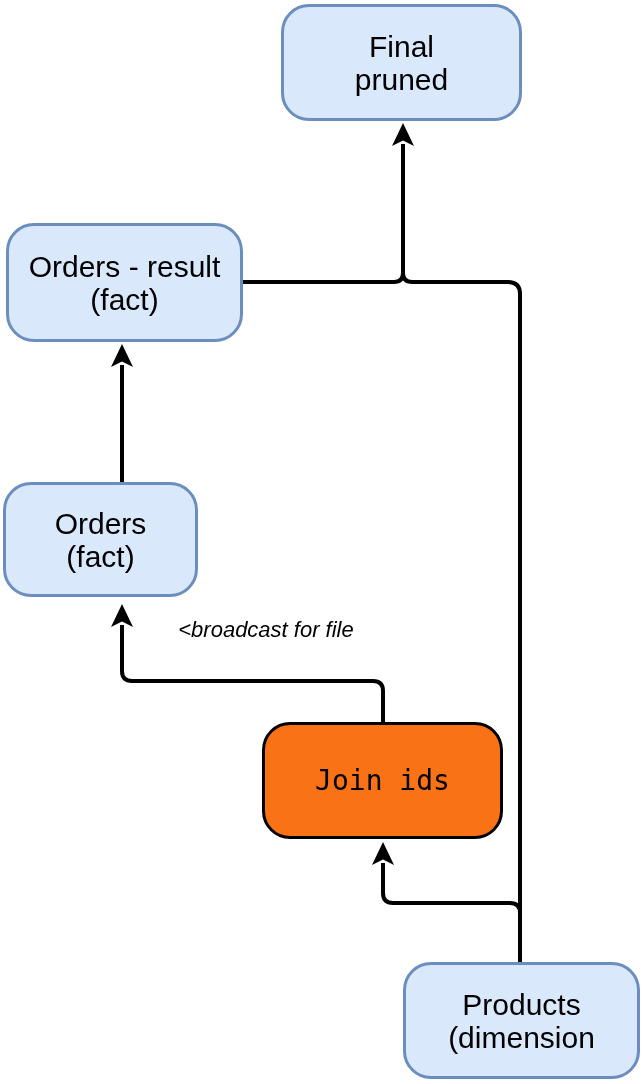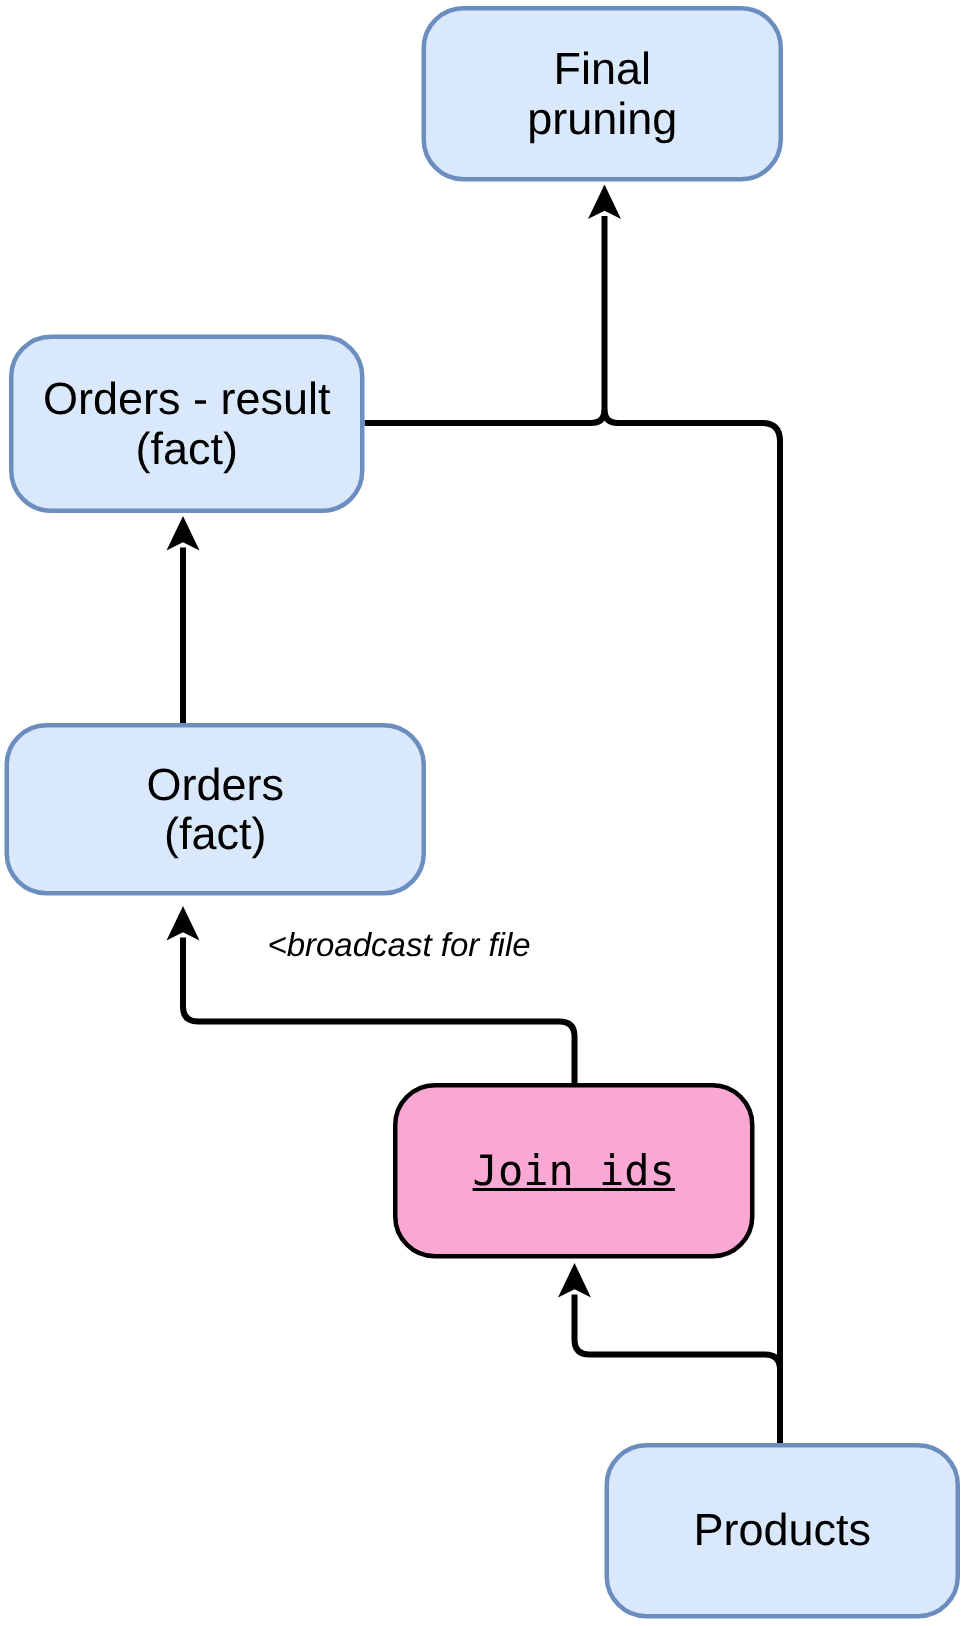--- a/index.html
+++ b/index.html
@@ -85,7 +85,7 @@
 
   <div class="node blue node-final">
     <span class="node-label-line">Final</span>
-    <span class="node-label-line">pruning</span>
+    <span class="node-label-line">pruned</span>
   </div>
 
   <div class="node blue node-pruned">

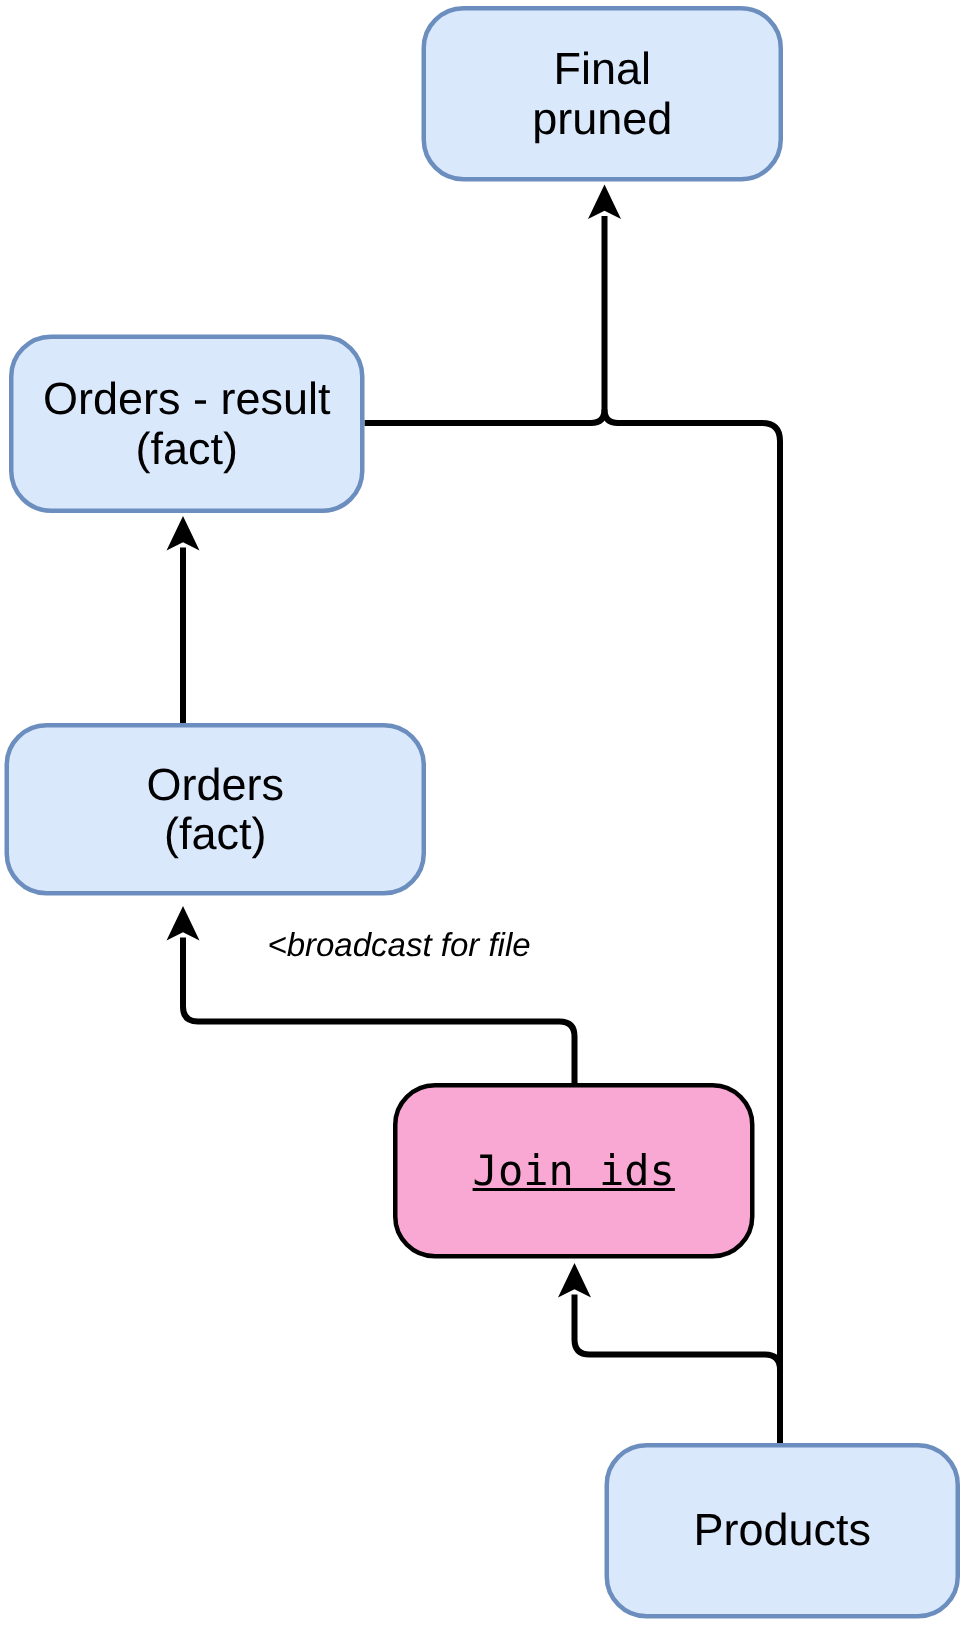--- a/index.html
+++ b/index.html
@@ -43,7 +43,7 @@
   }
   .node-final    { left: 281px; top: 4px;   width: 241px; height: 117px; align-items: center; }
   .node-pruned   { left: 6px;   top: 223px; width: 237px; height: 119px; }
-  .node-orders   { left: 3px;   top: 482px; width: 281px; height: 115px; }
+  .node-orders   { left: 3px;   top: 482px; width: 195px; height: 115px; }
   .node-join     { left: 262px; top: 722px; width: 241px; height: 117px; }
   .node-products { left: 403px; top: 962px; width: 237px; height: 117px; }
   .node-label-line { display: block; }

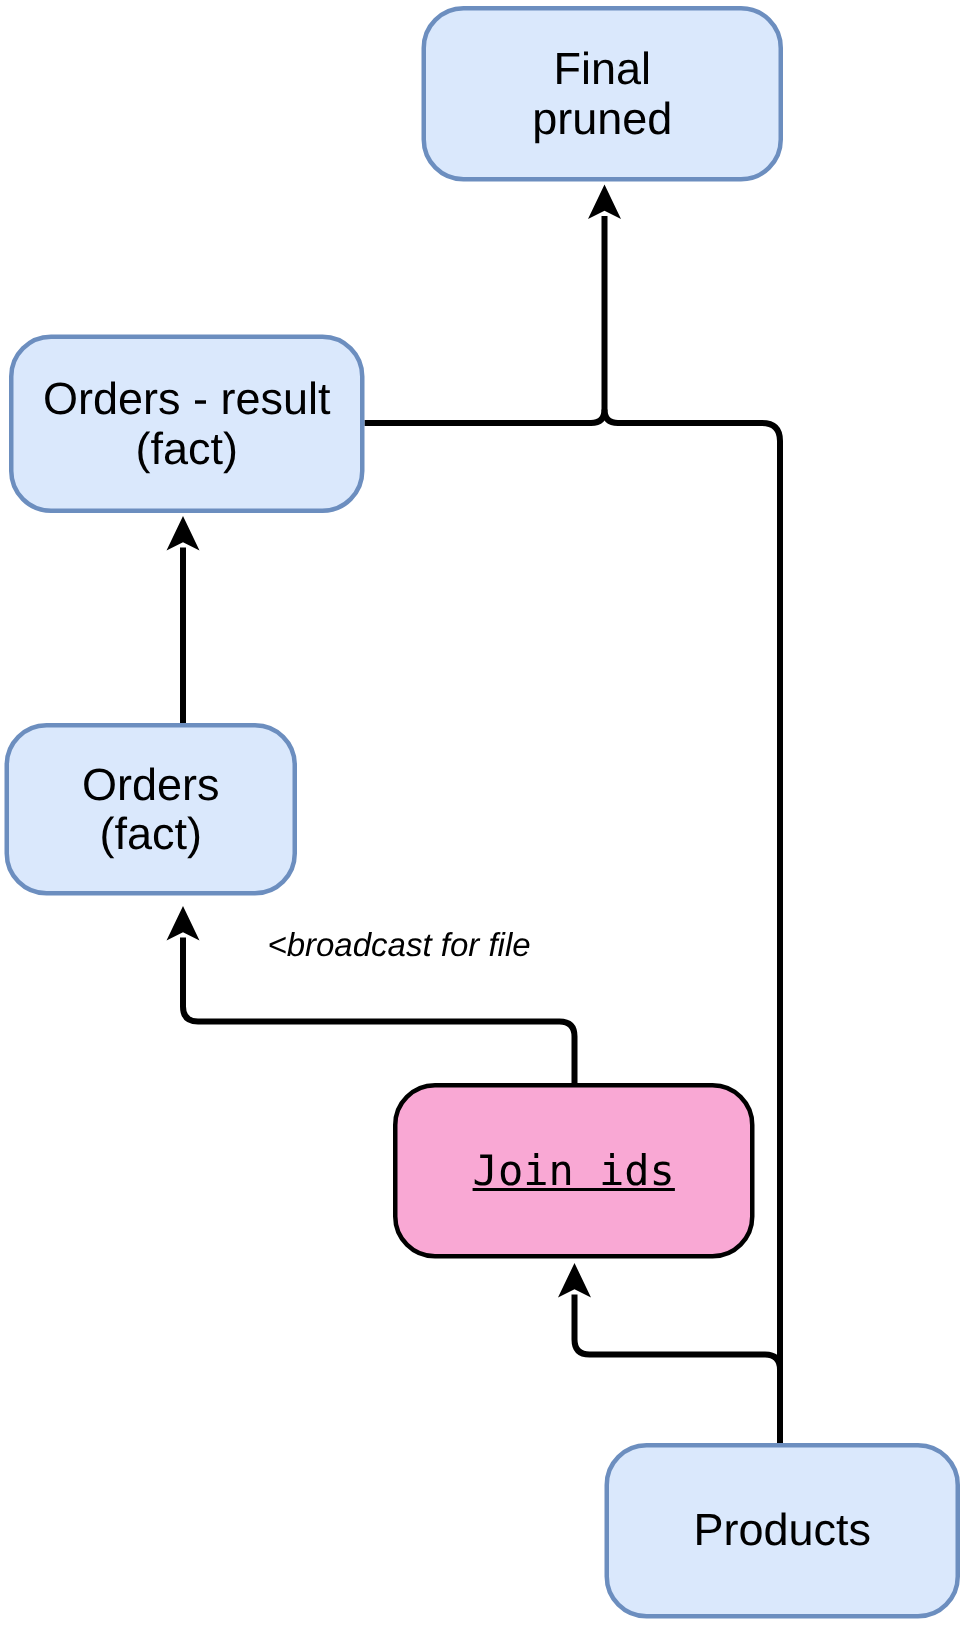--- a/index.html
+++ b/index.html
@@ -34,12 +34,11 @@
     border: 3px solid #6c8ebf;
   }
   .node.plain {
-    background: #f9a8d4;
+    background: #f97316;
     border: 3.5px solid #000000;
     font-family: "DejaVu Sans Mono", "Liberation Mono", monospace;
     font-size: 28px;
     line-height: 30px;
-    text-decoration: underline;
   }
   .node-final    { left: 281px; top: 4px;   width: 241px; height: 117px; align-items: center; }
   .node-pruned   { left: 6px;   top: 223px; width: 237px; height: 119px; }

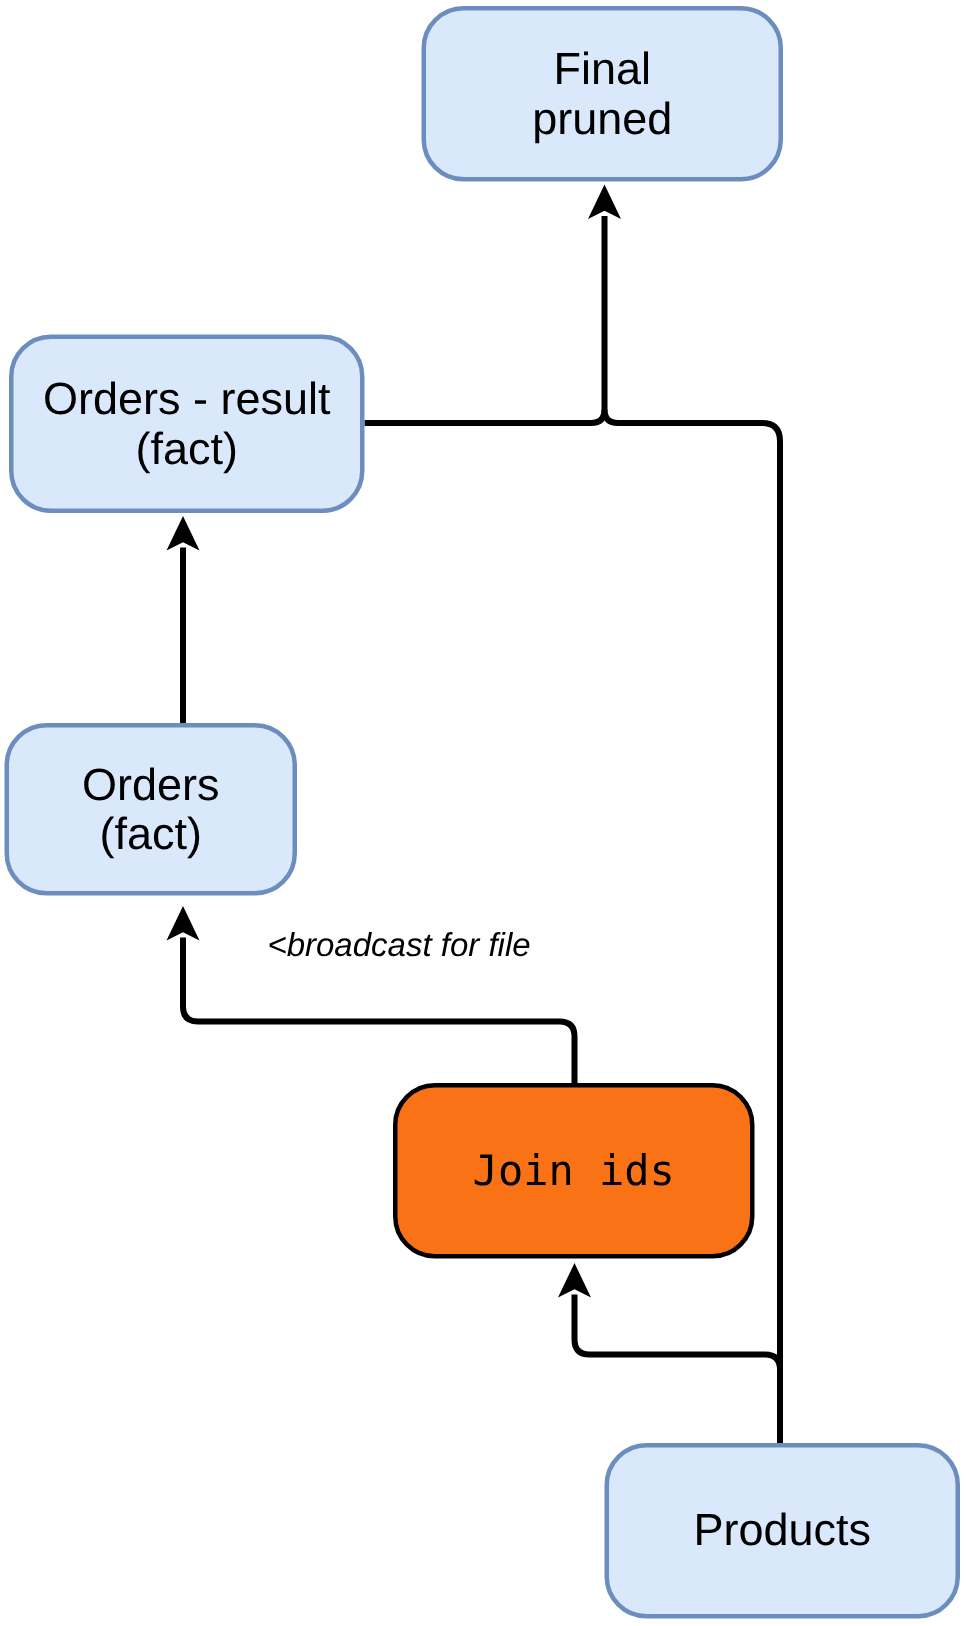--- a/index.html
+++ b/index.html
@@ -103,6 +103,7 @@
 
   <div class="node blue node-products">
     <span class="node-label-line">Products</span>
+    <span class="node-label-line">(dimension</span>
   </div>
 
   <div class="annotation">

